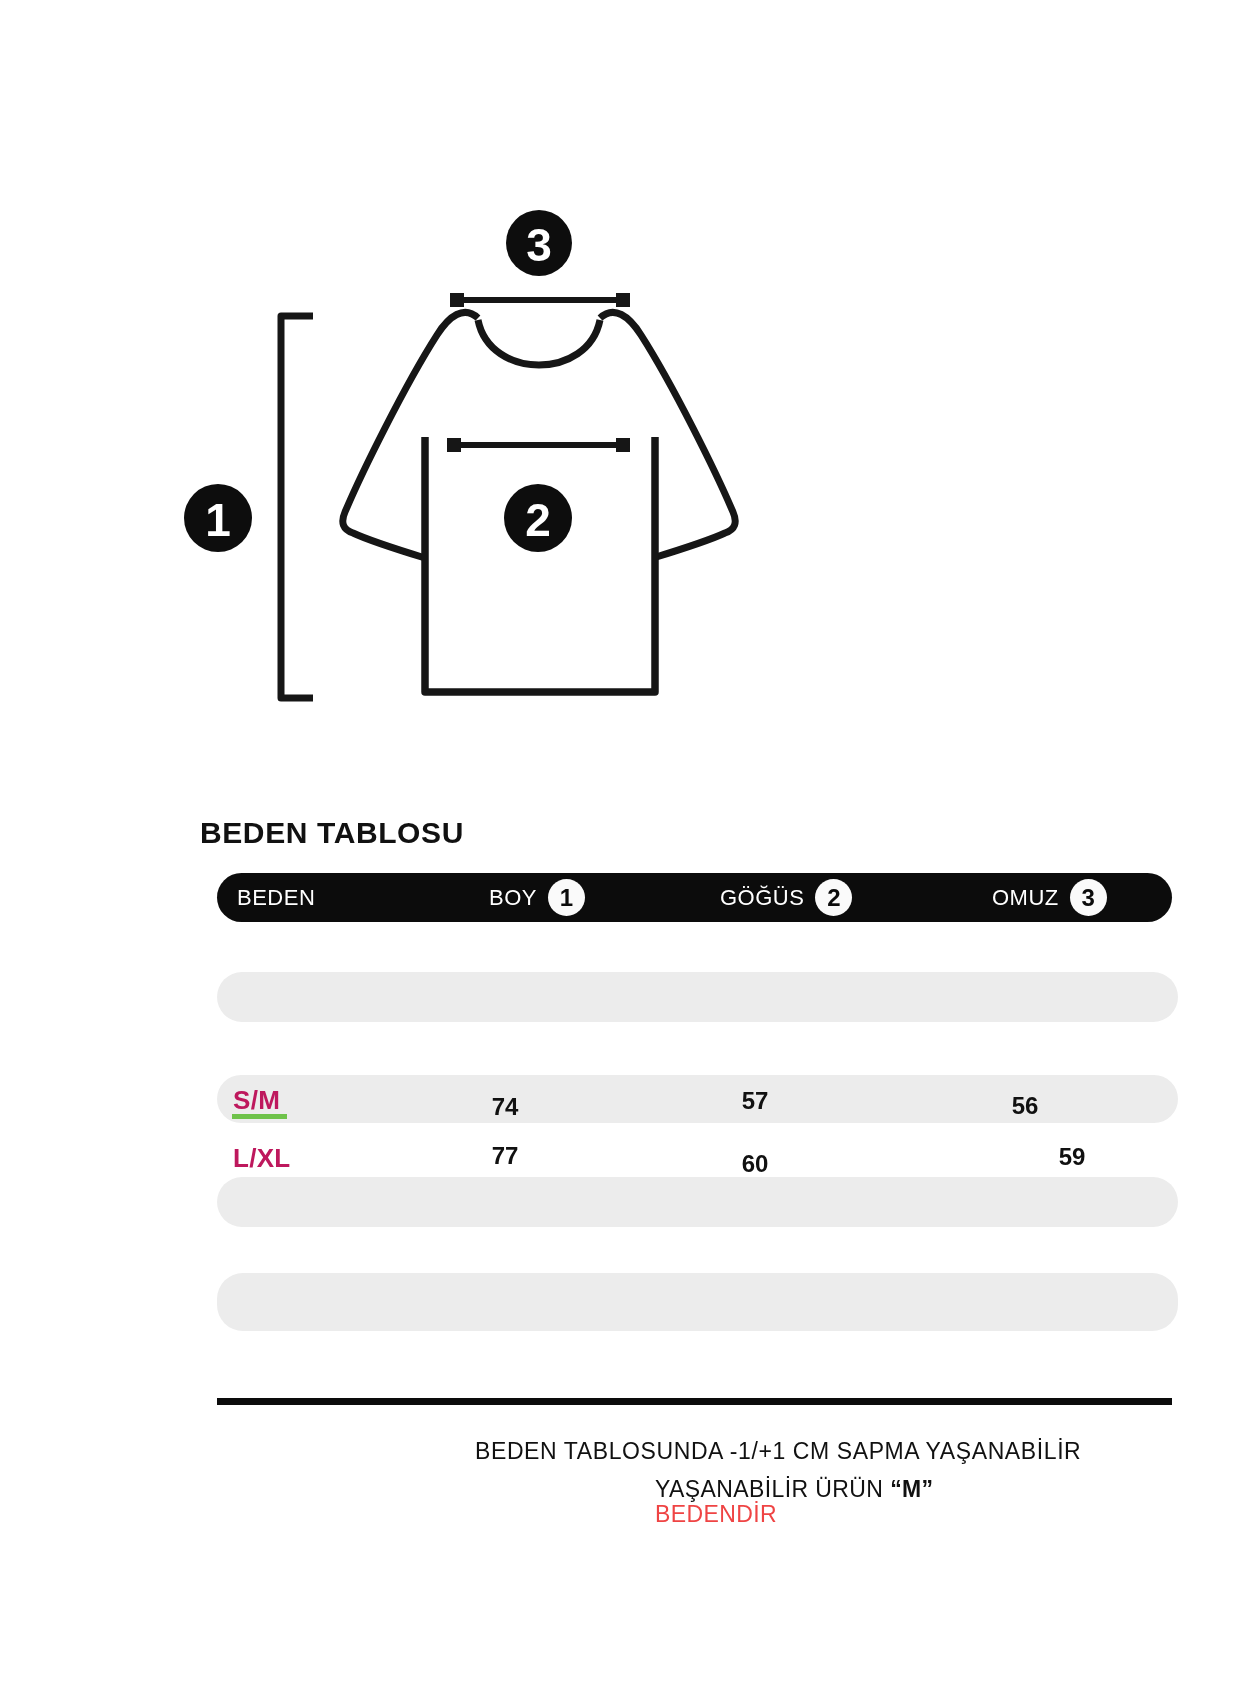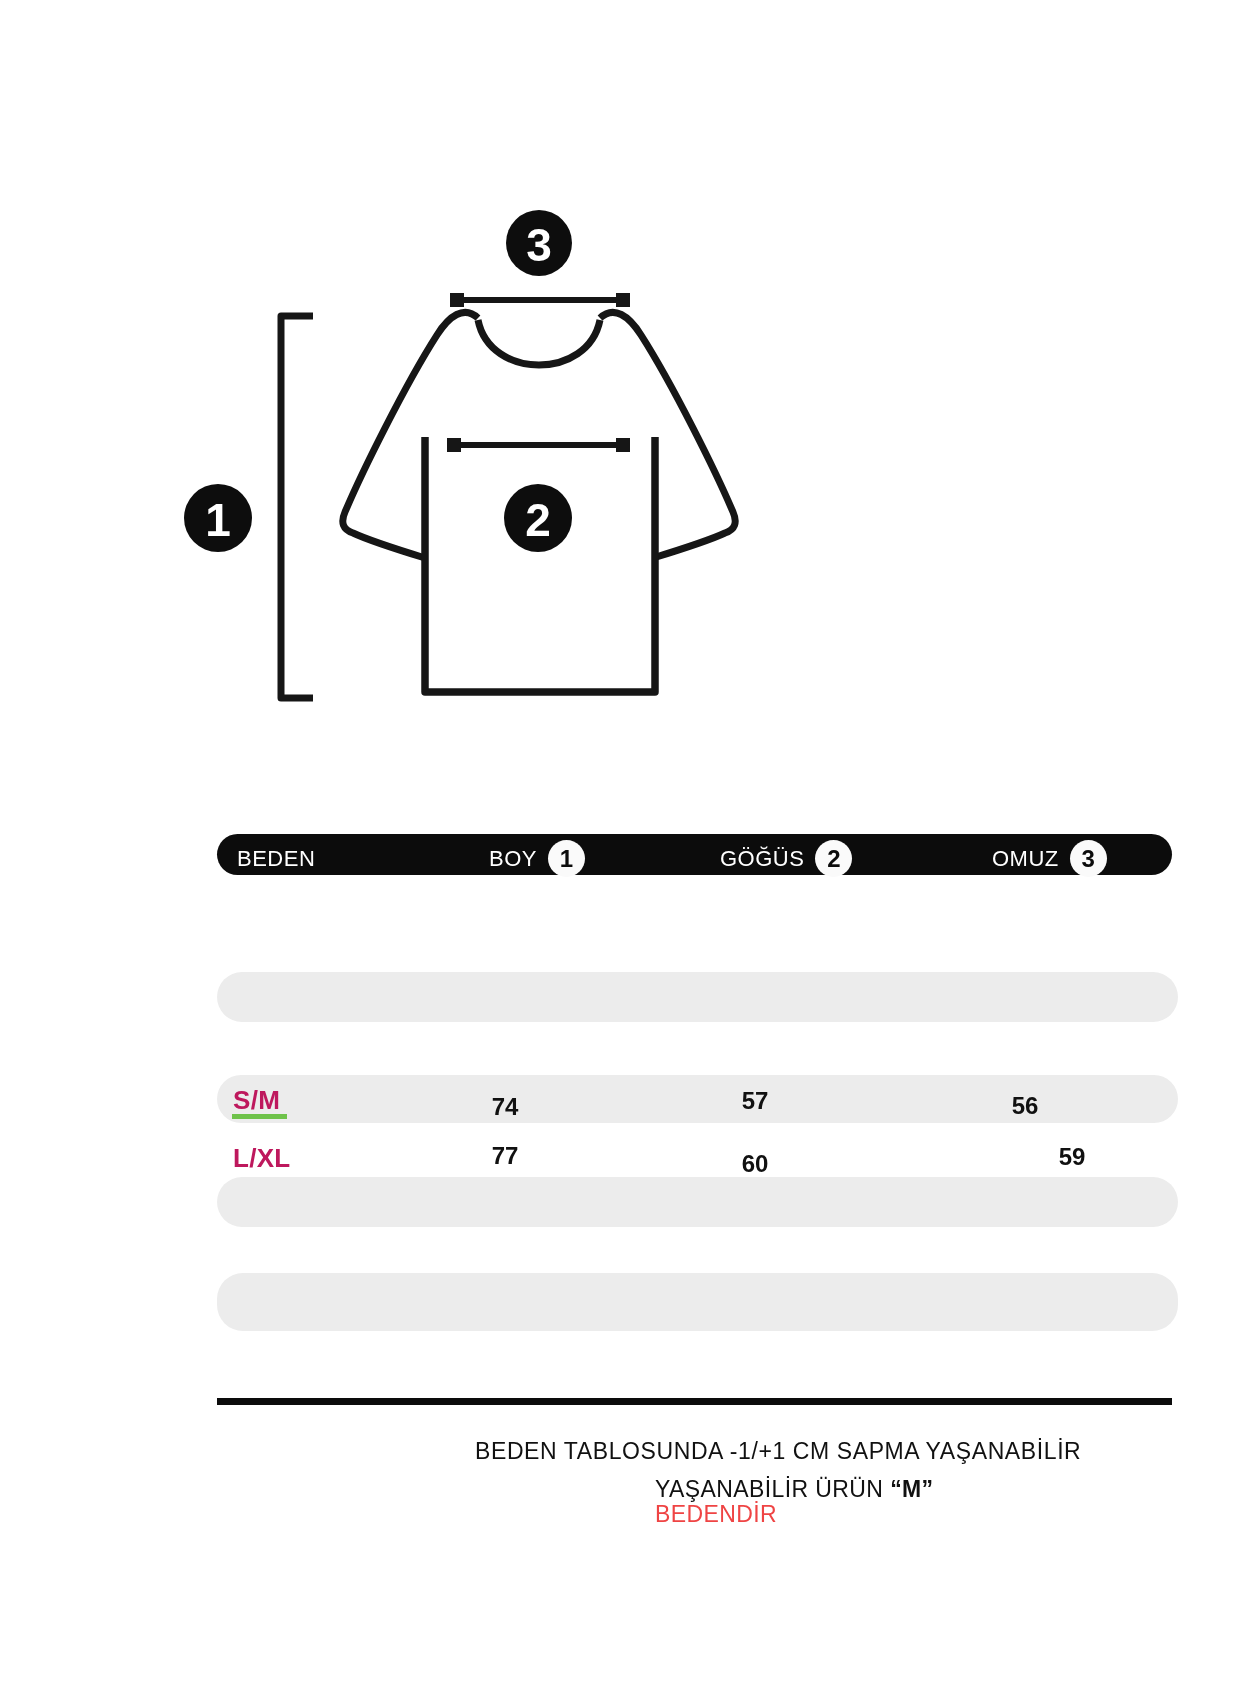--- a/index.html
+++ b/index.html
@@ -84,6 +84,7 @@
     </g>
   </svg>
 
+  <div class="table-title">BEDEN TABLOSU</div>
 
   <div class="header-bar">
     <div class="hcell" style="left:20px;">

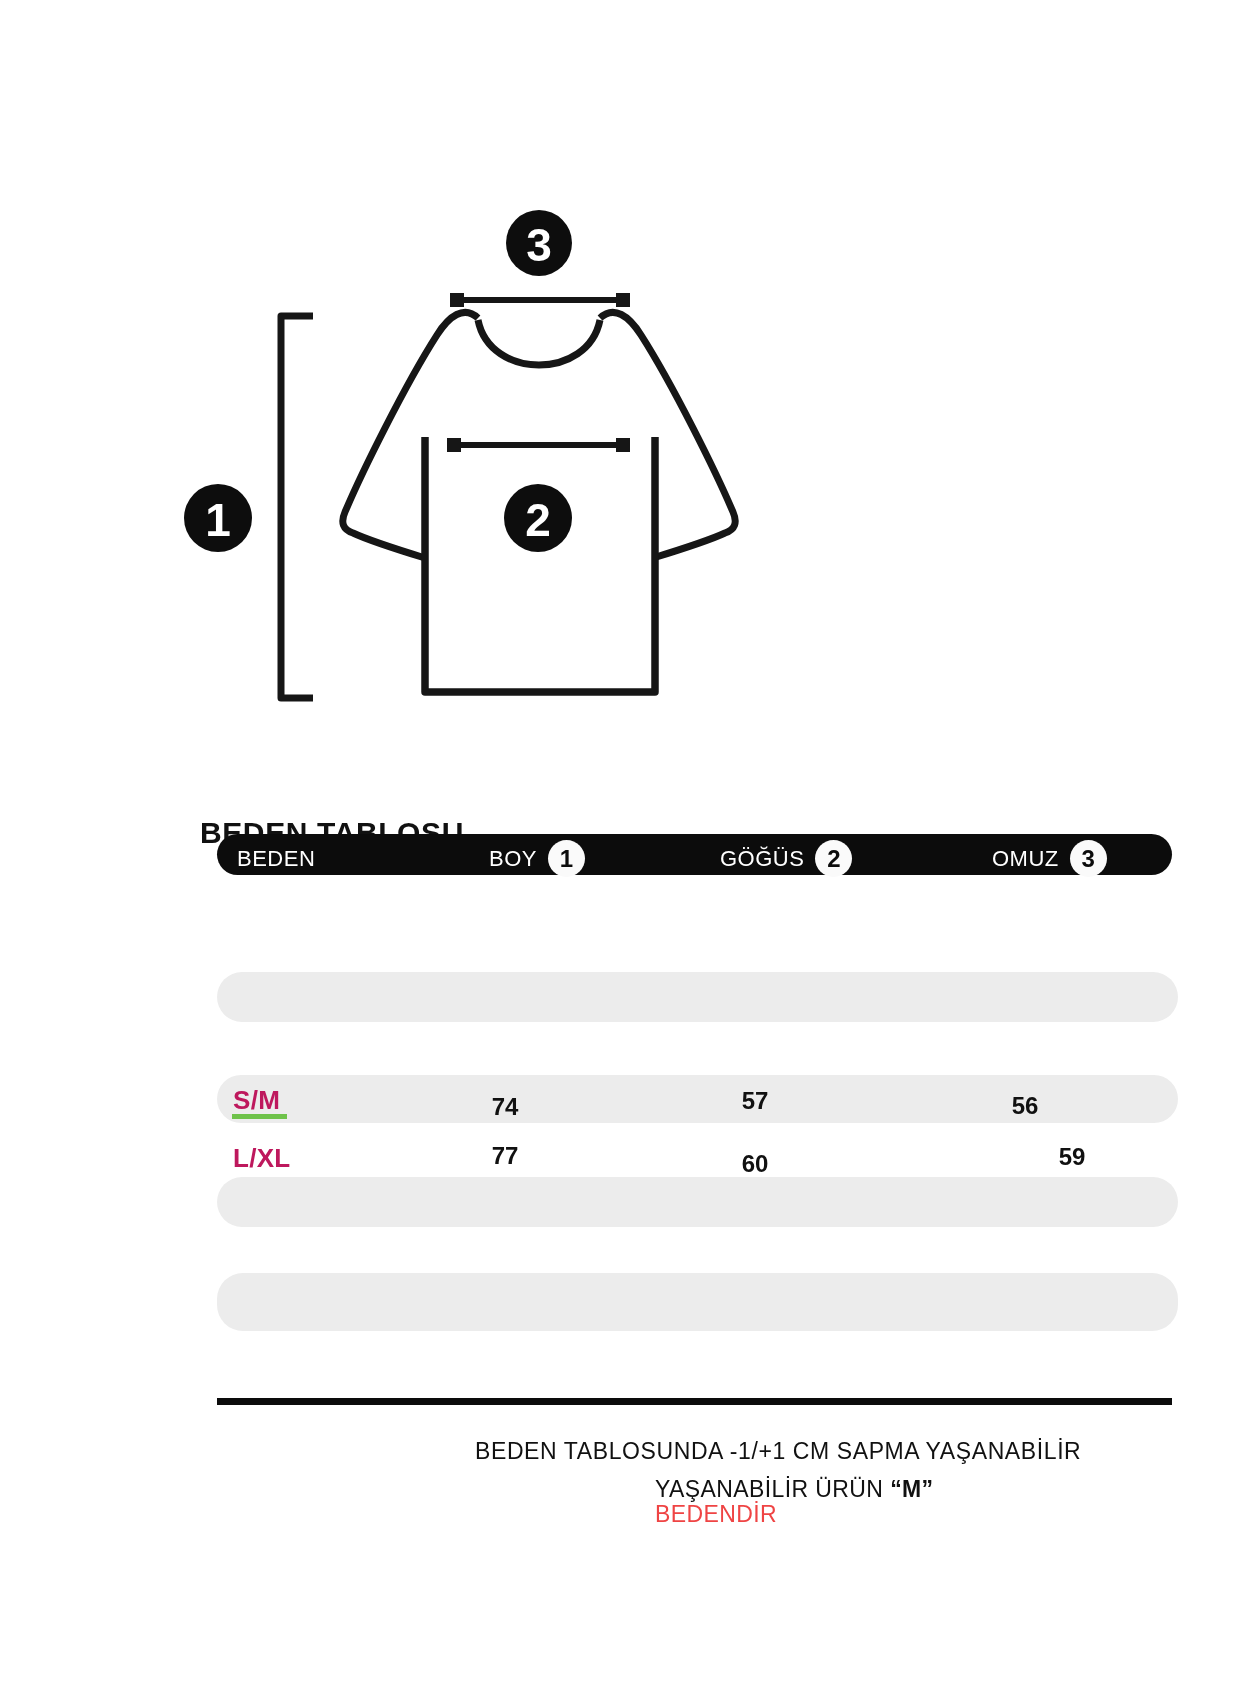--- a/index.html
+++ b/index.html
@@ -14,7 +14,7 @@
                letter-spacing:.6px;color:#111;}
 
   
-  .header-bar{position:absolute;left:217px;top:834px;width:955px;height:41px;
+  .header-bar{position:absolute;left:217px;top:873px;width:955px;height:49px;
               background:#0c0c0c;border-radius:26px;}
   .hcell{position:absolute;top:0;height:49px;display:flex;align-items:center;gap:11px;}
   .hlabel{color:#fff;font-size:22px;letter-spacing:.5px;}

